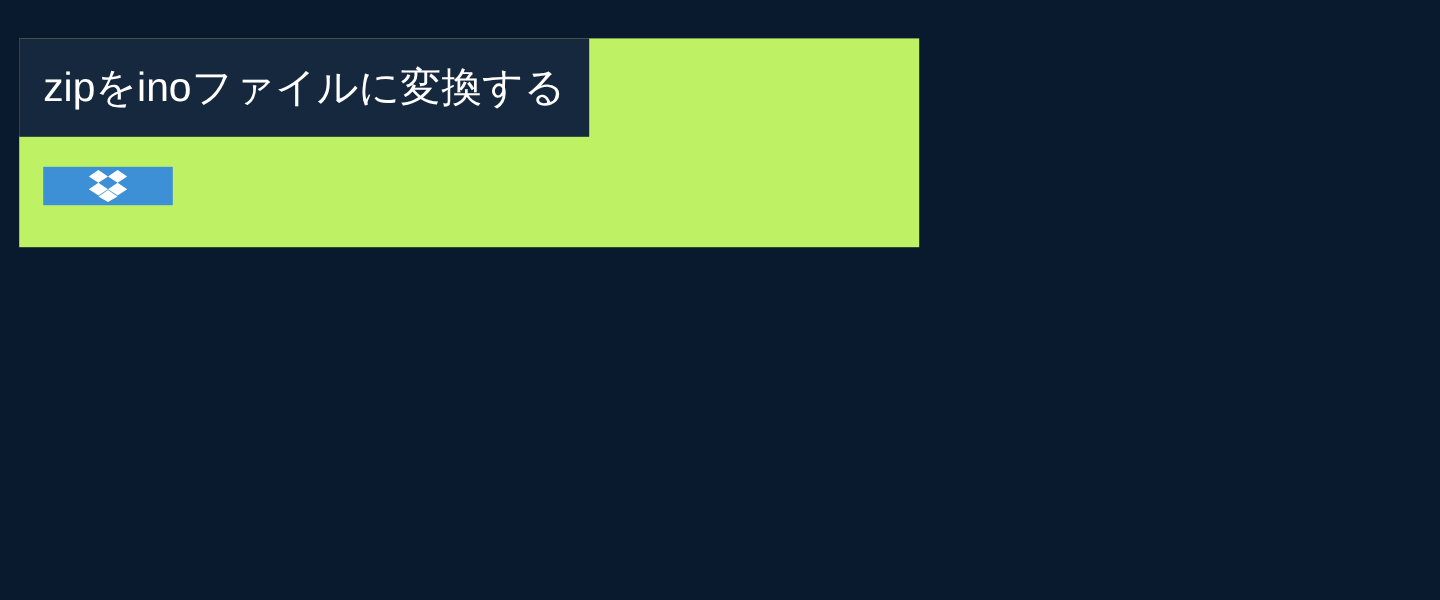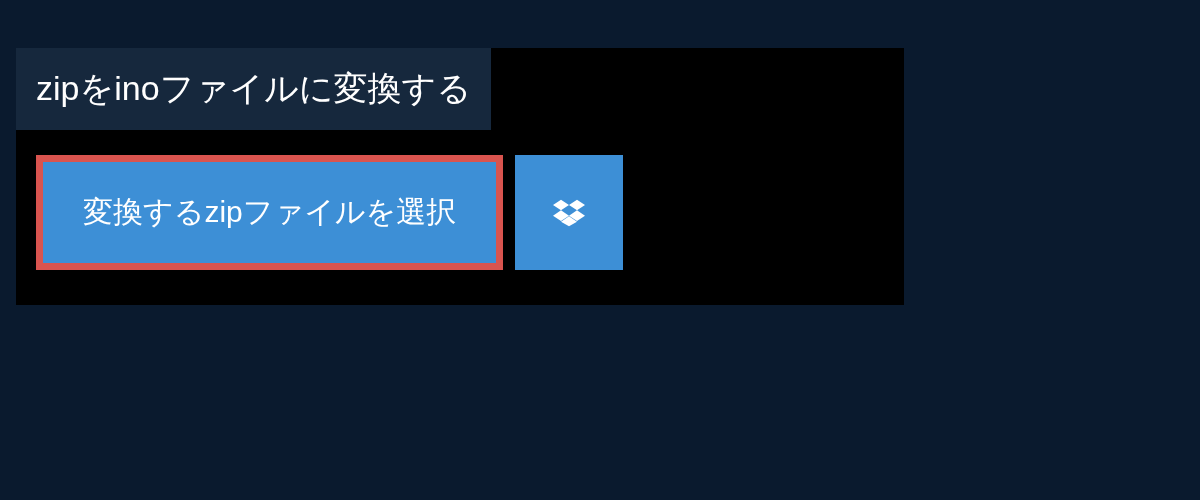--- a/index.html
+++ b/index.html
@@ -15,10 +15,10 @@
       overflow: hidden;
     }
     .panel {
-      background-color: #000000;
+      background-color: #bef264;
       margin-left: 16px;
-      margin-top: 48px;
-      width: 888px;
+      margin-top: 32px;
+      width: 750px;
       padding-bottom: 35px;
     }
     .title-bar {

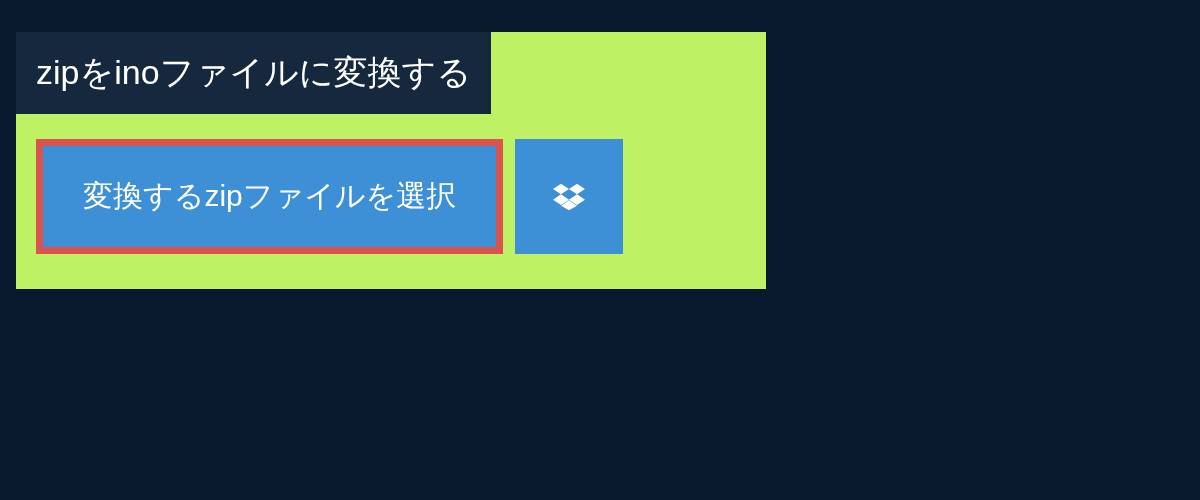--- a/index.html
+++ b/index.html
@@ -74,9 +74,6 @@
     <span class="title-text">zipをinoファイルに変換する</span>
   </div>
   <div class="button-row">
-    <button class="select-button">
-      <span>変換するzipファイルを選択</span>
-    </button>
     <button class="dropbox-button">
       <svg class="dropbox-icon" viewBox="0 0 24 24">
         <path d="M6 2L0 6l6 4-6 4 6 4 6-4 6 4 6-4-6-4 6-4-6-4-6 4-6-4zm6 4l6 4-6 4-6-4 6-4zm-6 12.5l6-4 6 4-6 3.5-6-3.5z"></path>

